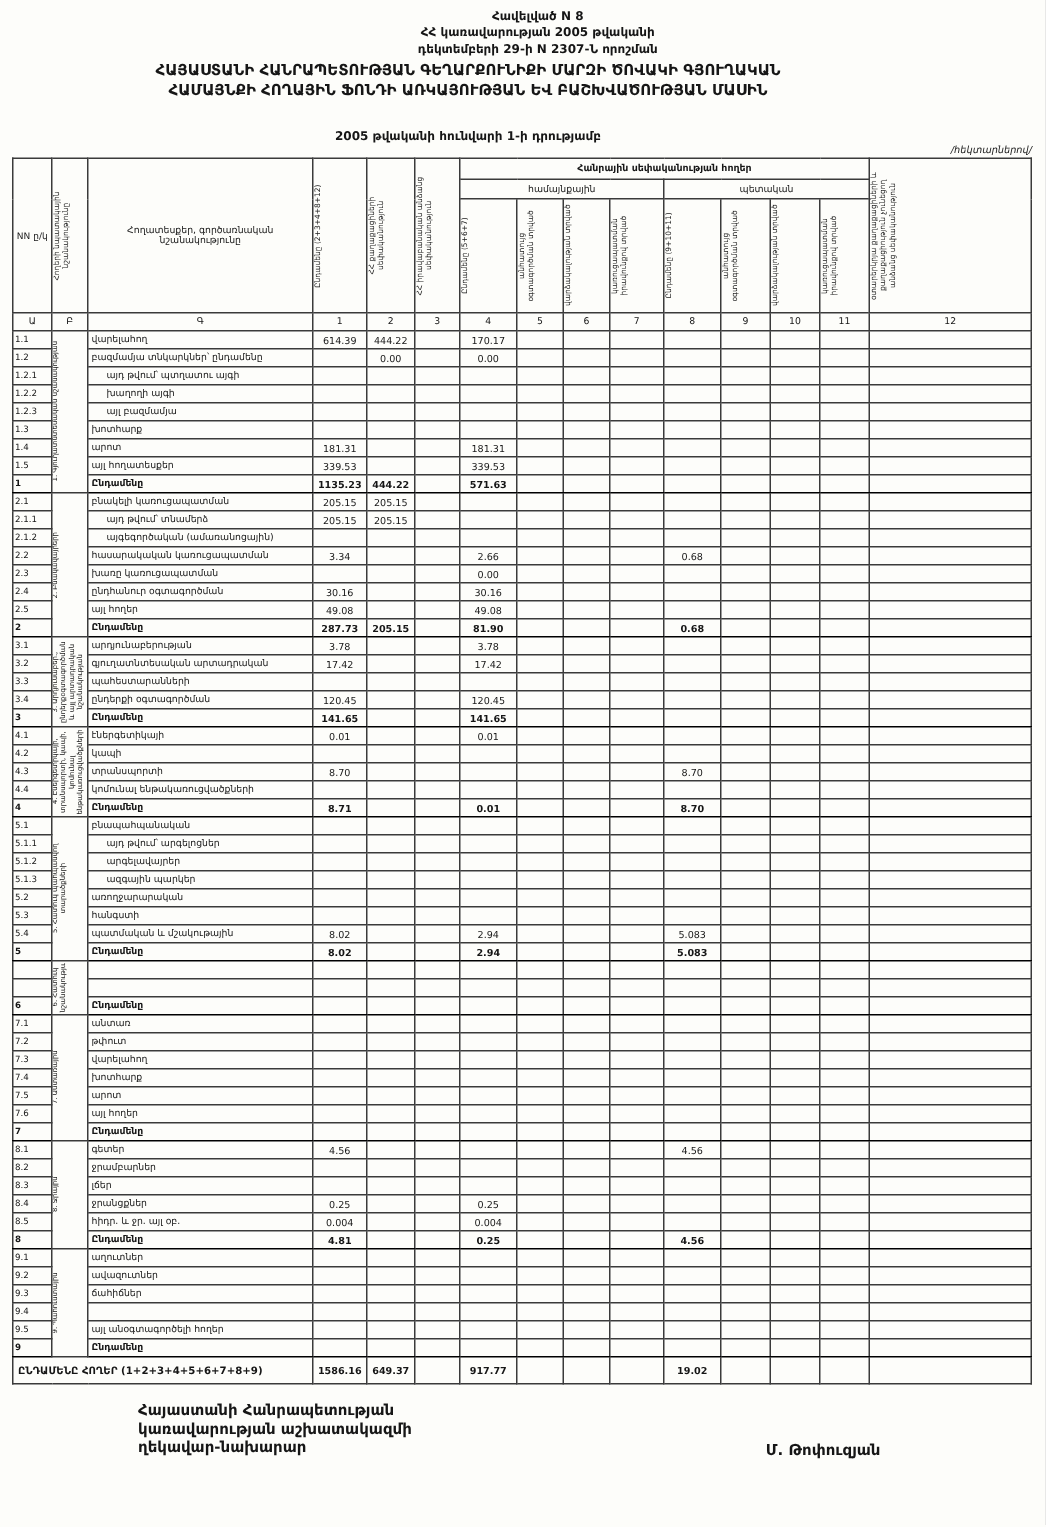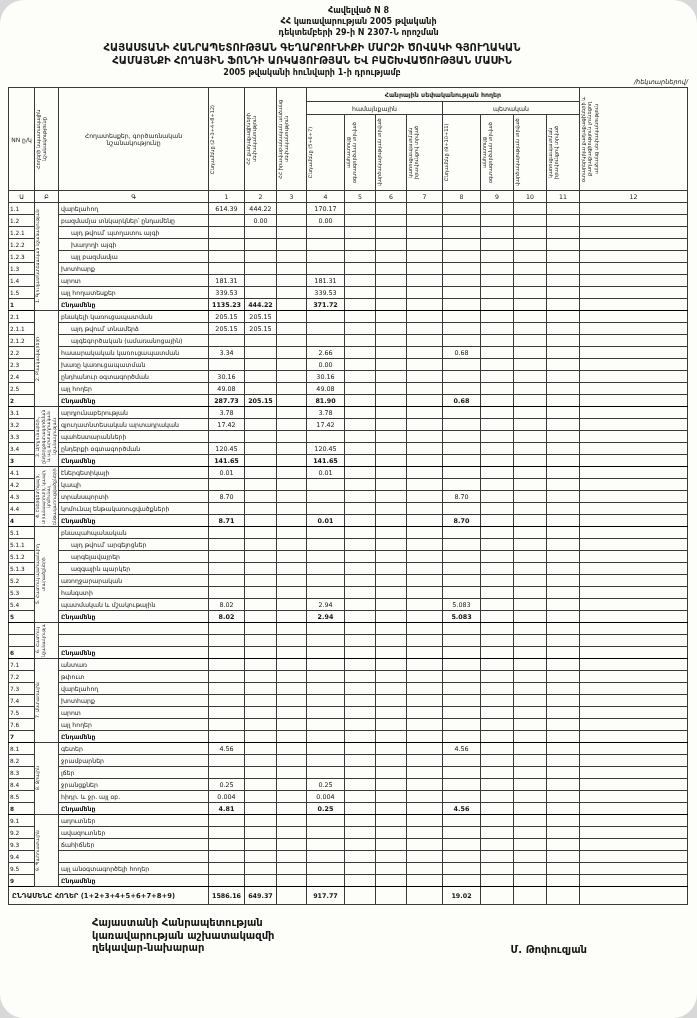--- a/index.html
+++ b/index.html
@@ -6,7 +6,7 @@
   .sheet{
     width:697px;height:1018px;margin:0 auto;background:#fdfdfa;color:#161616;
     font-family:"DejaVu Sans", sans-serif;position:relative;box-sizing:border-box;
-    padding:6px 0 0 0;overflow:hidden;border-radius:24px;
+    padding:6px 0 0 0;overflow:hidden;
   }
   
   .appendix{margin-left:20px;width:677px;text-align:center;font-size:8px;font-weight:bold;line-height:1.35;}

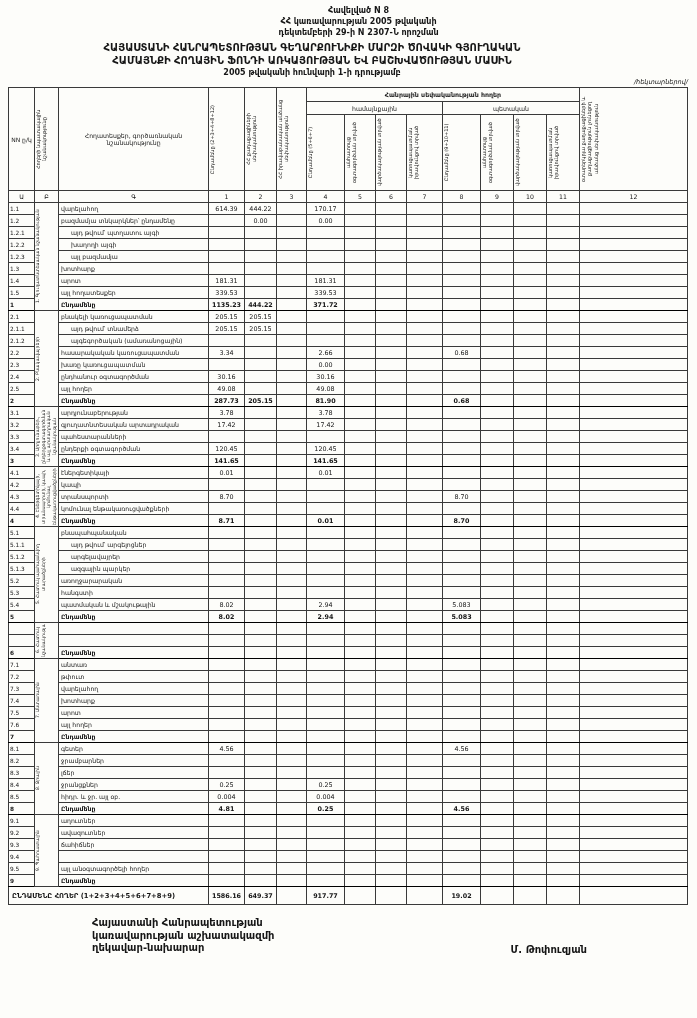--- a/index.html
+++ b/index.html
@@ -13,7 +13,7 @@
   .titleblock{width:624px;text-align:center;margin-top:3px;}
   .rep-title{font-size:10.5px;font-weight:bold;letter-spacing:.5px;}
   .rep-sub{font-size:10px;font-weight:bold;line-height:1.3;}
-  .rep-date{font-size:8px;font-weight:bold;margin-top:1px;text-align:center;}
+  .rep-date{font-size:8px;font-weight:bold;margin-top:19px;text-align:center;}
   .units{width:688px;text-align:right;font-size:6.5px;font-style:italic;padding-right:6px;margin-top:1px;}
   
   table{border-collapse:collapse;table-layout:fixed;margin:1px 0 0 8px;border:1.5px solid #000;}

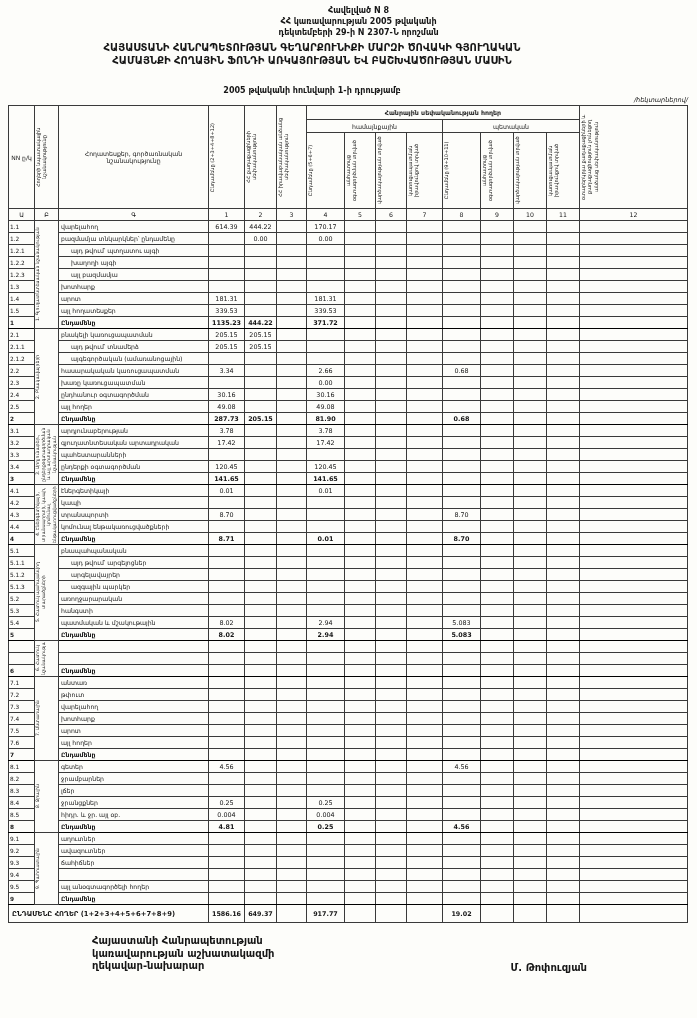--- a/index.html
+++ b/index.html
@@ -294,7 +294,7 @@
           <td class="c-val">1135.23</td>
           <td class="c-val">444.22</td>
           <td class="c-val"></td>
-          <td class="c-val">371.72</td>
+          <td class="c-val">571.63</td>
           <td class="c-val"></td>
           <td class="c-val"></td>
           <td class="c-val"></td>

